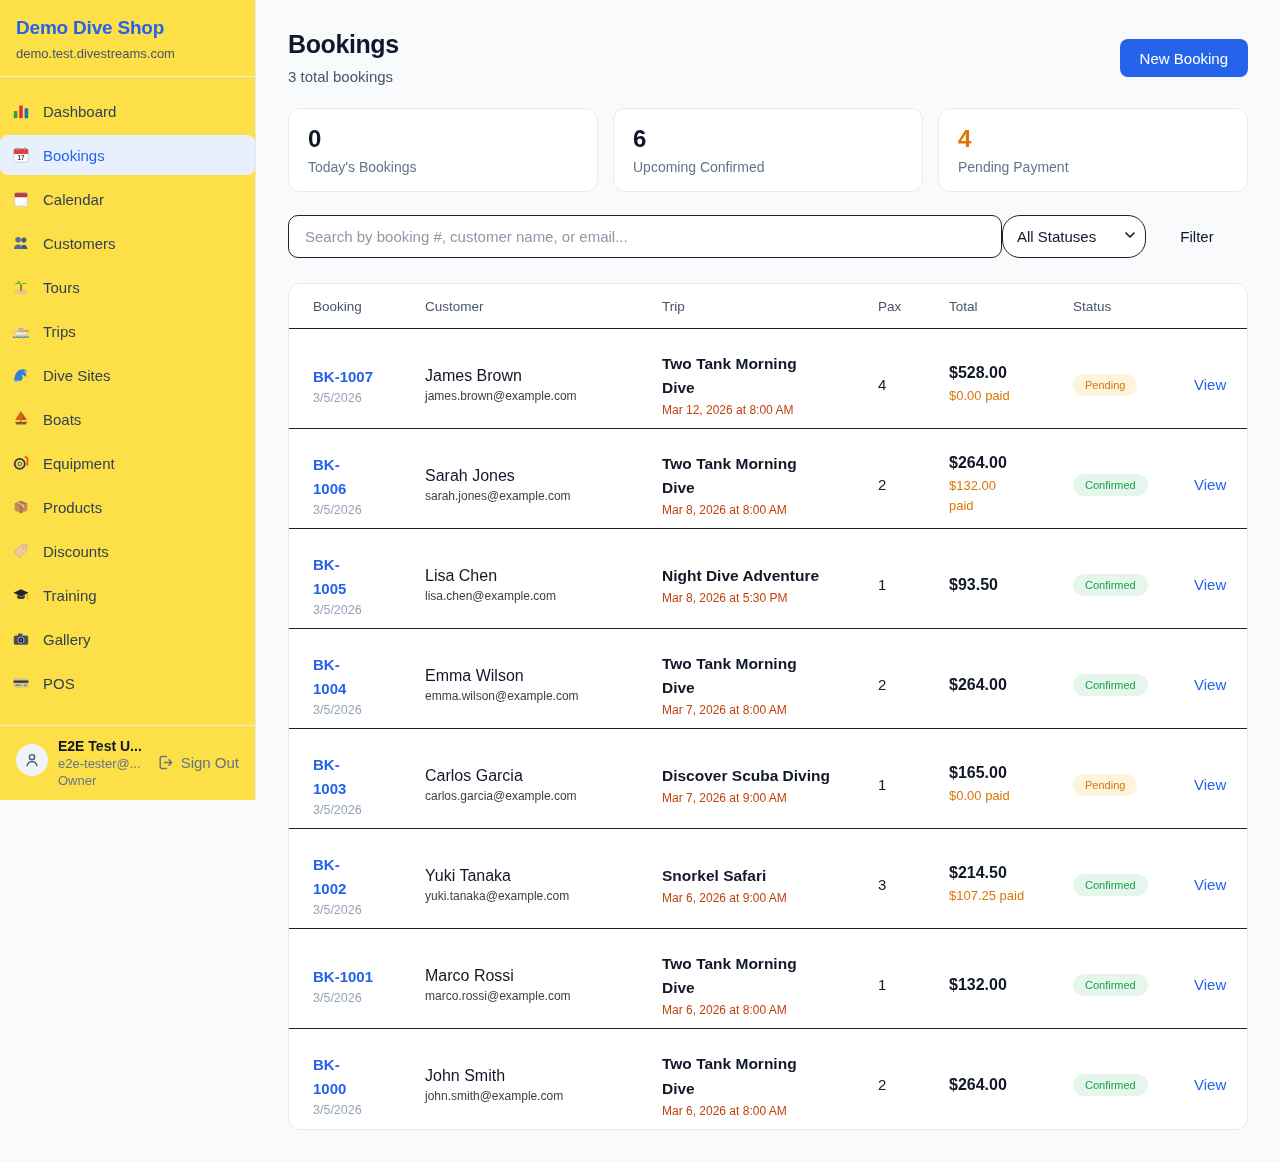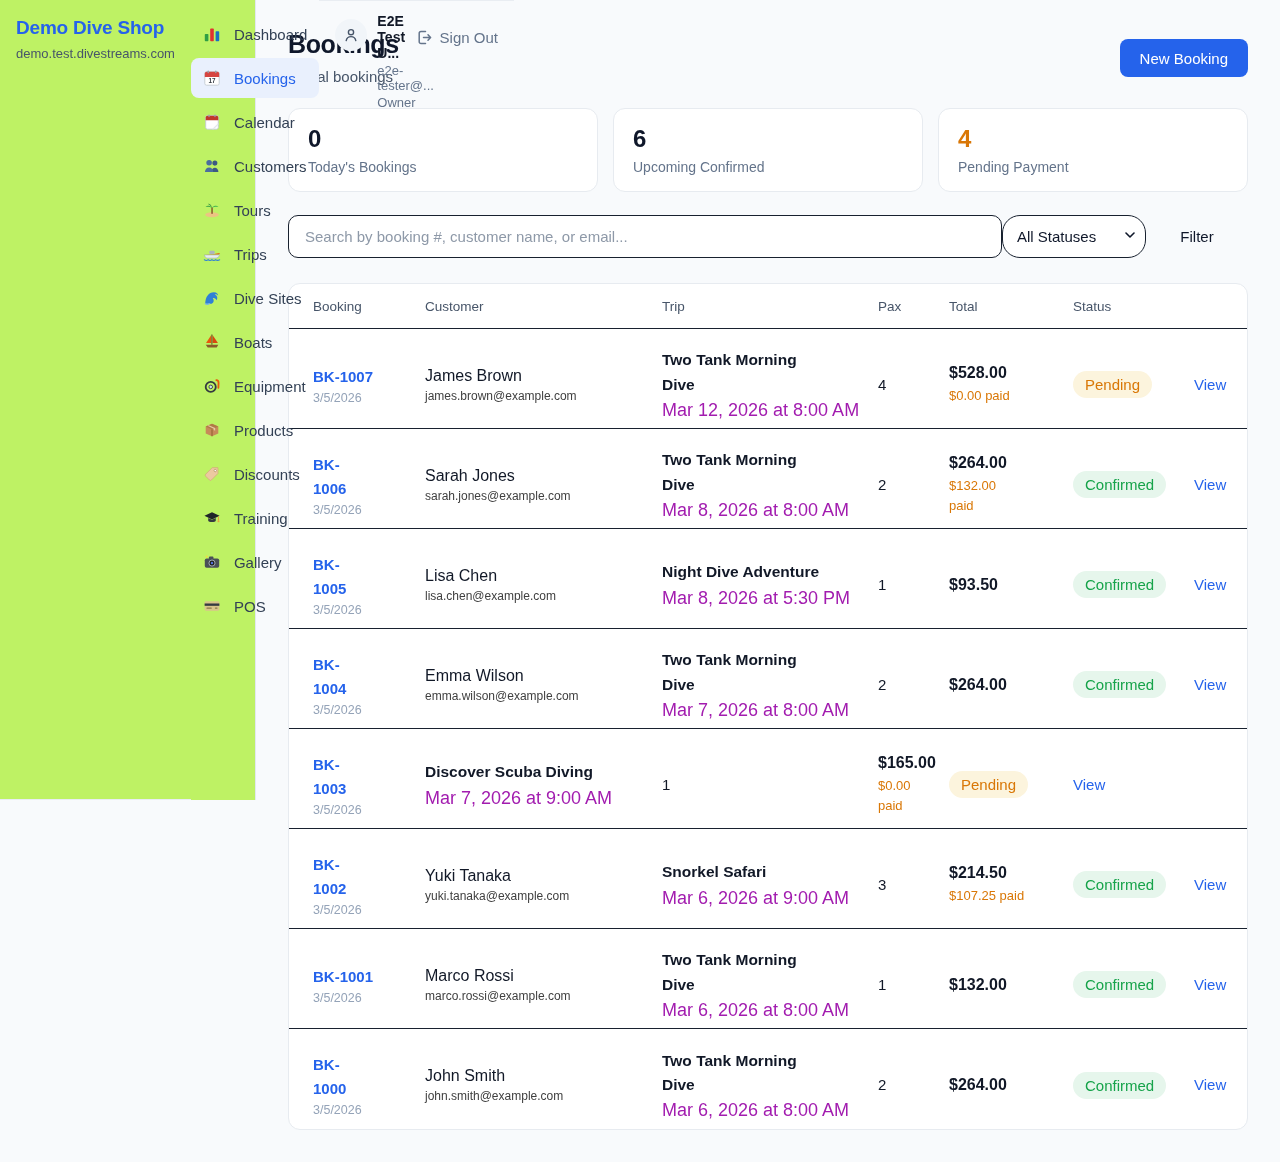--- a/index.html
+++ b/index.html
@@ -11,8 +11,8 @@
   }
   
   .sidebar{
-    position:absolute;left:0;top:0;width:256px;height:800px;background:#bef264;
-    border-right:1px solid #e2e8f0;box-sizing:border-box;display:flex;flex-direction:row;
+    position:absolute;left:0;top:0;width:256px;height:800px;background:#fde047;
+    border-right:1px solid #e2e8f0;box-sizing:border-box;display:flex;flex-direction:column;
   }
   .brand{padding:17px 16px 15px;border-bottom:1px solid #e9edf2}
   .brand-name{font-size:19px;font-weight:700;color:#2563eb;letter-spacing:-.2px}

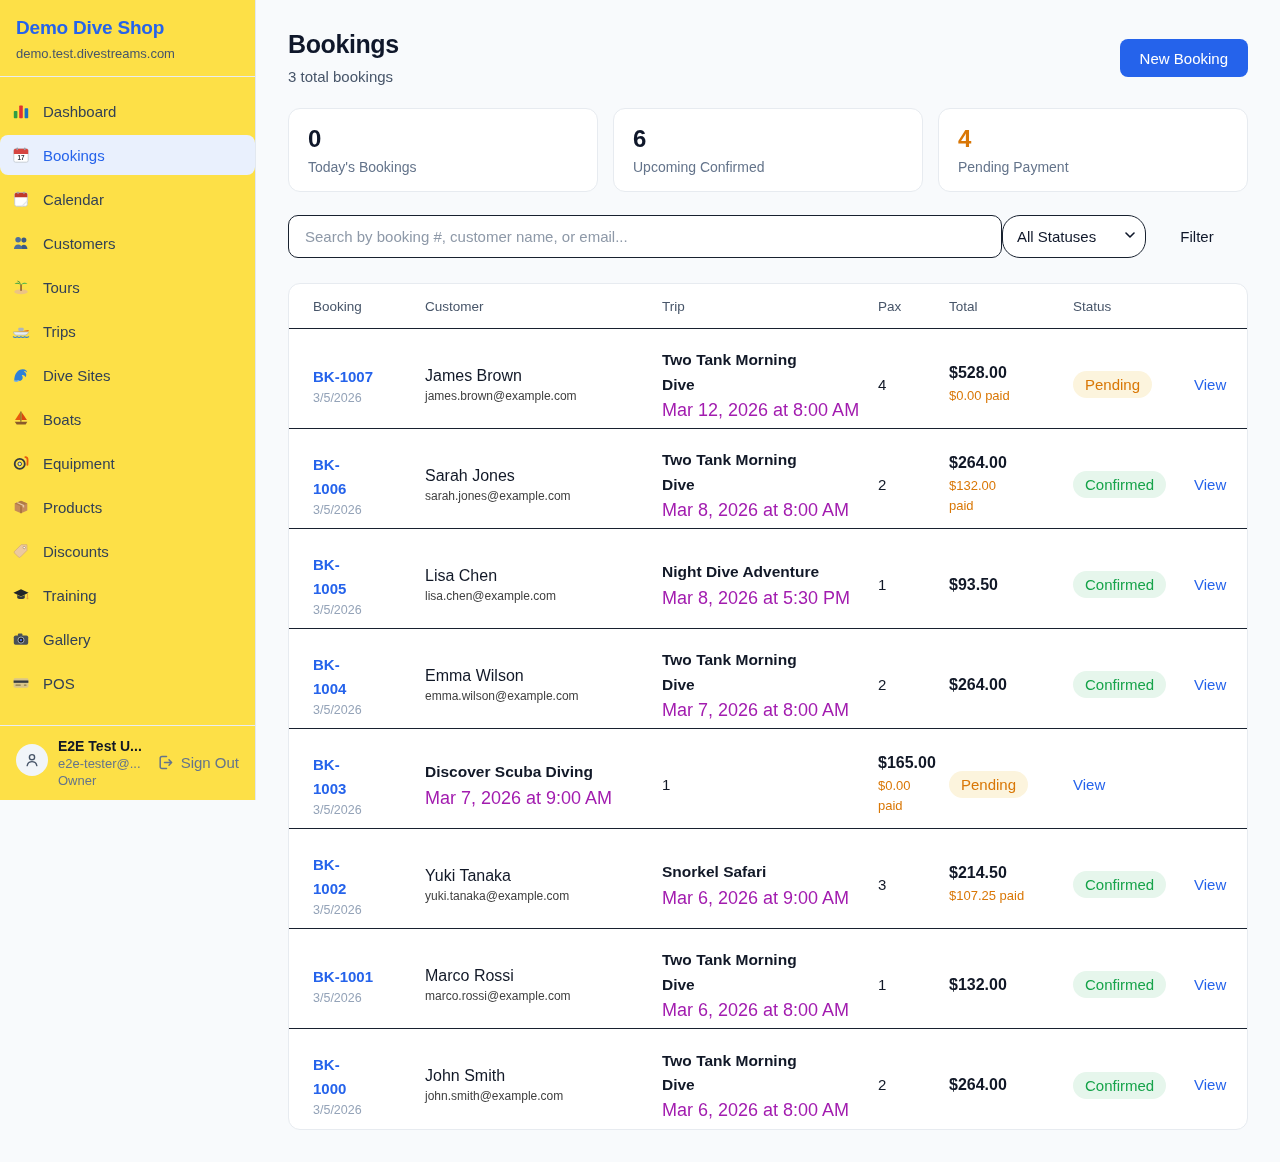--- a/index.html
+++ b/index.html
@@ -71,7 +71,7 @@
   .total-amount{font-size:16px;font-weight:700;color:#111827}
   .total-paid{font-size:13px;color:#d97706;margin-top:4px;line-height:1.5}
   .total-paid span{display:block}
-  .badge{display:inline-block;padding:5px 12px;border-radius:999px;font-size:15px;white-space:nowrap}
+  .badge{display:inline-block;padding:5px 12px;border-radius:999px;font-size:11px;white-space:nowrap}
   .badge-pending{background:#fcf4dd;color:#d97706}
   .badge-confirmed{background:#e6f6ec;color:#16a34a}
   .view-link{color:#2563eb;font-size:15px;font-weight:500;cursor:pointer}

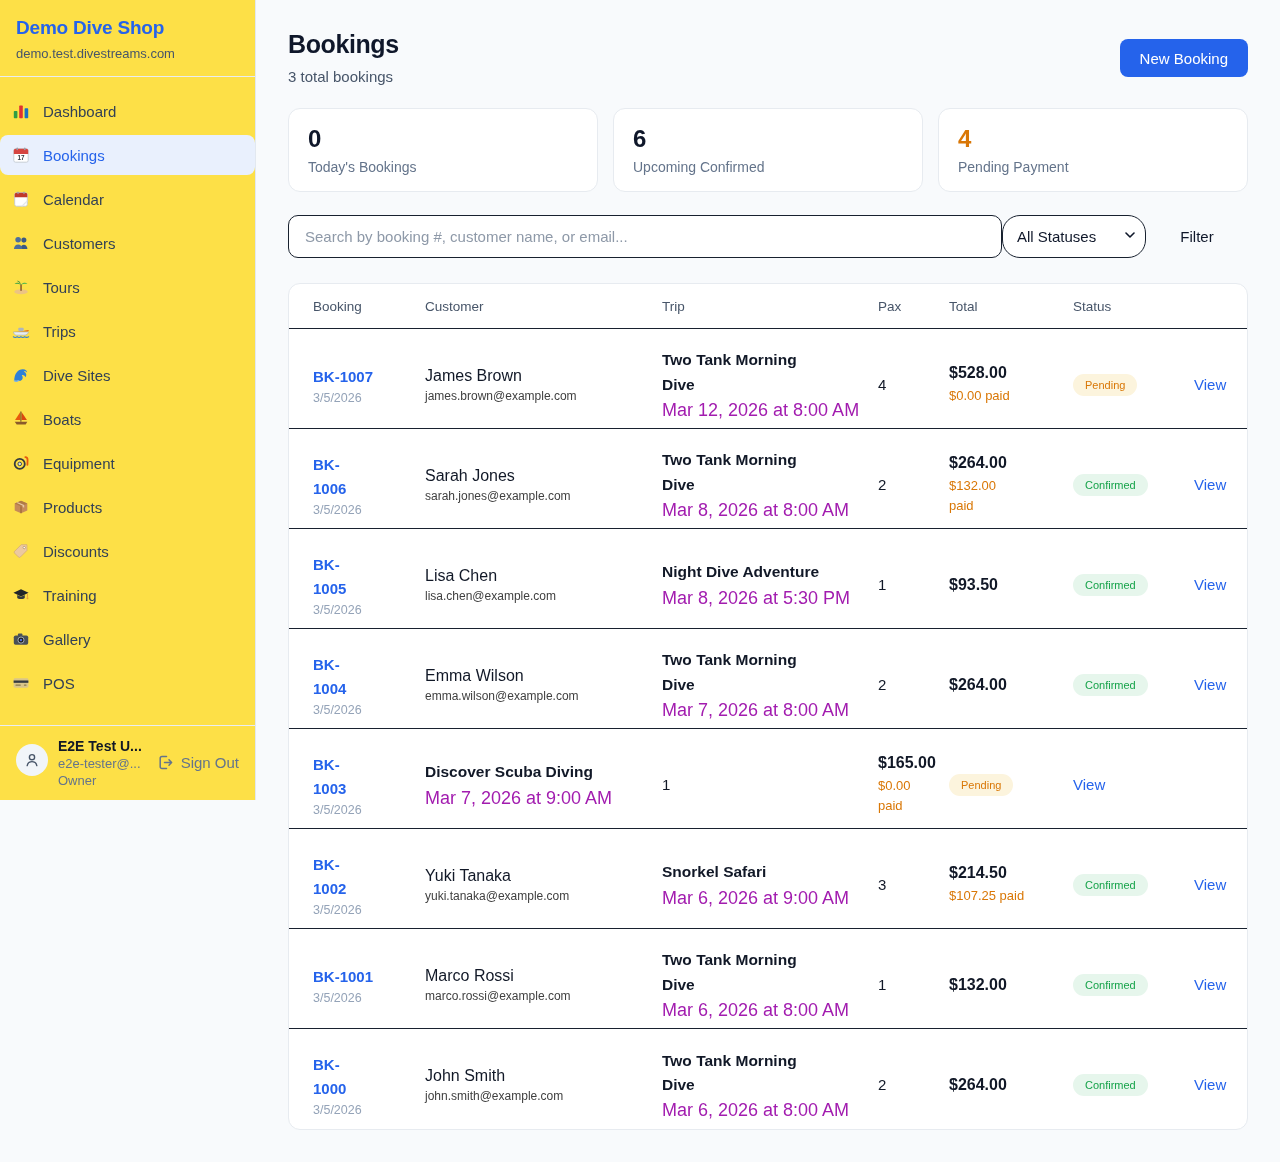--- a/index.html
+++ b/index.html
@@ -66,7 +66,7 @@
   .cust-name{font-size:16px;color:#111827}
   .cust-email{font-size:12px;color:#404040;margin-top:4px}
   .trip-name{font-size:15.5px;font-weight:700;color:#111827;max-width:170px;line-height:1.55}
-  .trip-date{font-size:18px;color:#a21caf;margin-top:3px}
+  .trip-date{font-size:12px;color:#c2410c;margin-top:3px}
   .pax-val{font-size:15px;color:#111827}
   .total-amount{font-size:16px;font-weight:700;color:#111827}
   .total-paid{font-size:13px;color:#d97706;margin-top:4px;line-height:1.5}

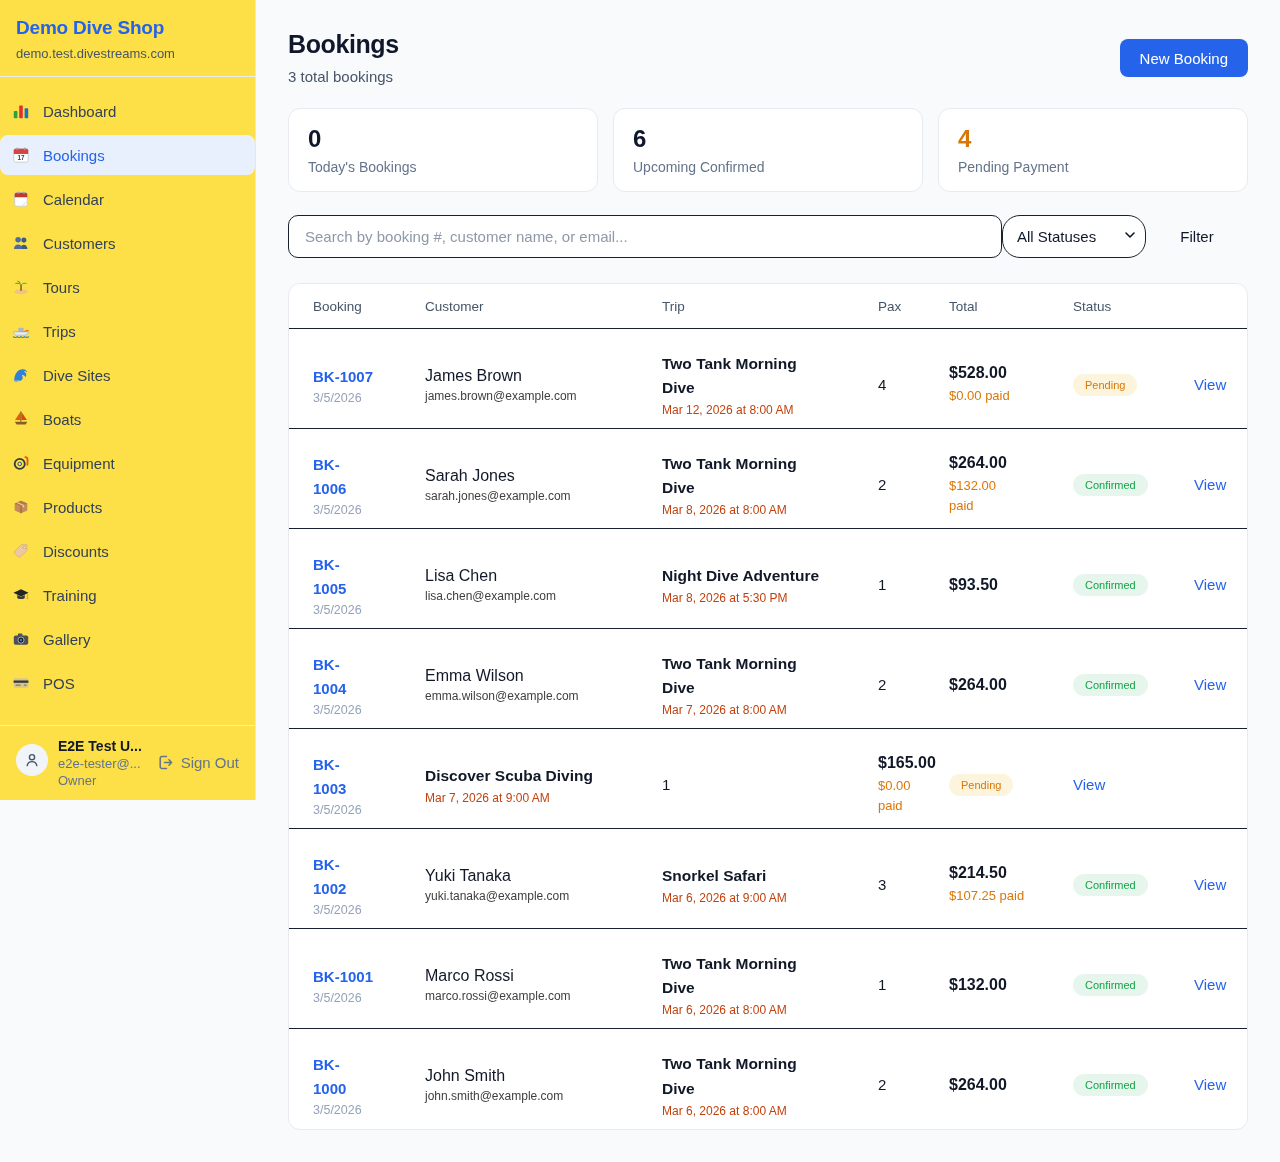--- a/index.html
+++ b/index.html
@@ -441,6 +441,10 @@
       <div class="booking-date">3/5/2026</div>
     </div>
     <div class="cell">
+      <div class="cust-name">Carlos Garcia</div>
+      <div class="cust-email">carlos.garcia@example.com</div>
+    </div>
+    <div class="cell">
       <div class="trip-name">Discover Scuba Diving</div>
       <div class="trip-date">Mar 7, 2026 at 9:00 AM</div>
     </div>

